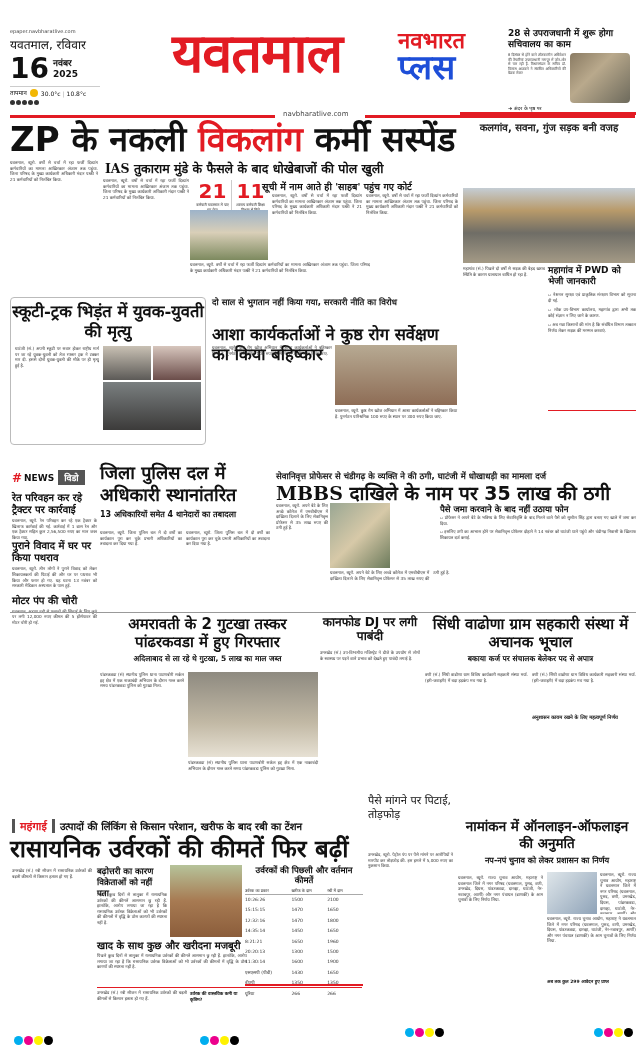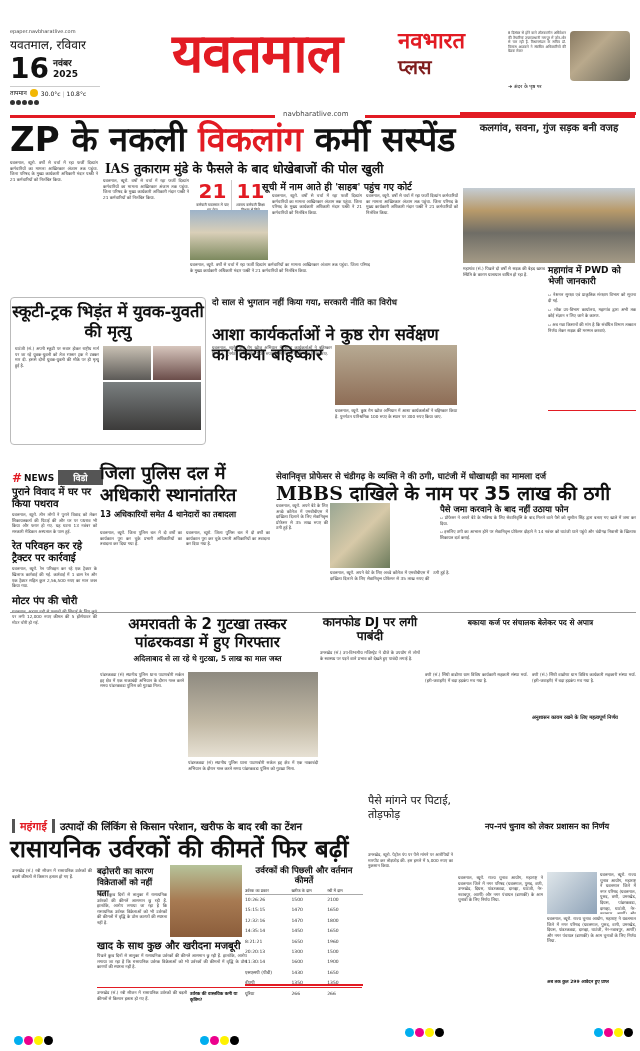--- a/index.html
+++ b/index.html
@@ -48,6 +48,7 @@
 </div>
 
 <div class="abs" style="left:508px;top:28px;width:128px">
+  <div style="font-size:9px;font-weight:bold;line-height:11px">28 से उपराजधानी में शुरू होगा सचिवालय का काम</div>
   <div style="display:flex;margin-top:3px">
     <div class="tiny" style="width:58px;font-size:3.6px;line-height:4.6px">8 दिसंबर से होने वाले शीतकालीन अधिवेशन की तैयारियां उपराजधानी नागपुर में जोर-शोर से चल रही हैं. विधानमंडल के सचिव डॉ. विलास आठवले ने संबंधित अधिकारियों की बैठक लेकर</div>
     <div class="photo" style="width:60px;height:50px;margin-left:4px;border-radius:4px"></div>

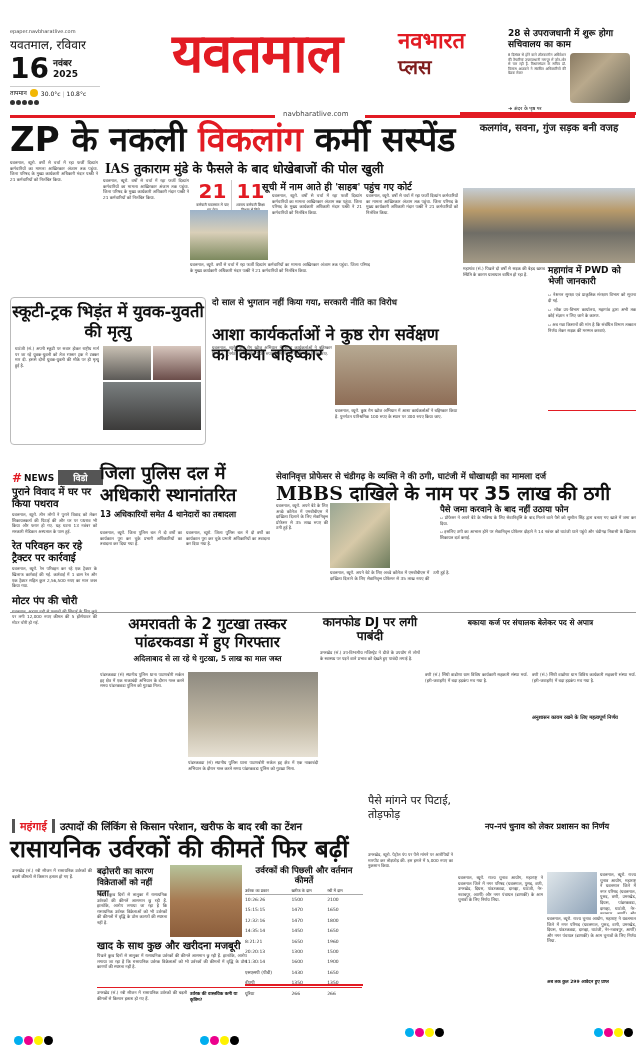--- a/index.html
+++ b/index.html
@@ -44,7 +44,7 @@
 <div class="abs" style="left:172px;top:24px;font-size:54px;font-weight:bold;color:#e21b23;line-height:60px;letter-spacing:-1px">यवतमाल</div>
 <div class="abs" style="left:398px;top:28px;display:flex;flex-direction:column;line-height:26px">
   <span style="font-size:22px;font-weight:bold;color:#e21b23">नवभारत</span>
-  <span style="font-size:20px;font-weight:bold;color:#7f1d1d">प्लस</span>
+  <span style="font-size:34px;font-weight:bold;color:#1d4ed8">प्लस</span>
 </div>
 
 <div class="abs" style="left:508px;top:28px;width:128px">

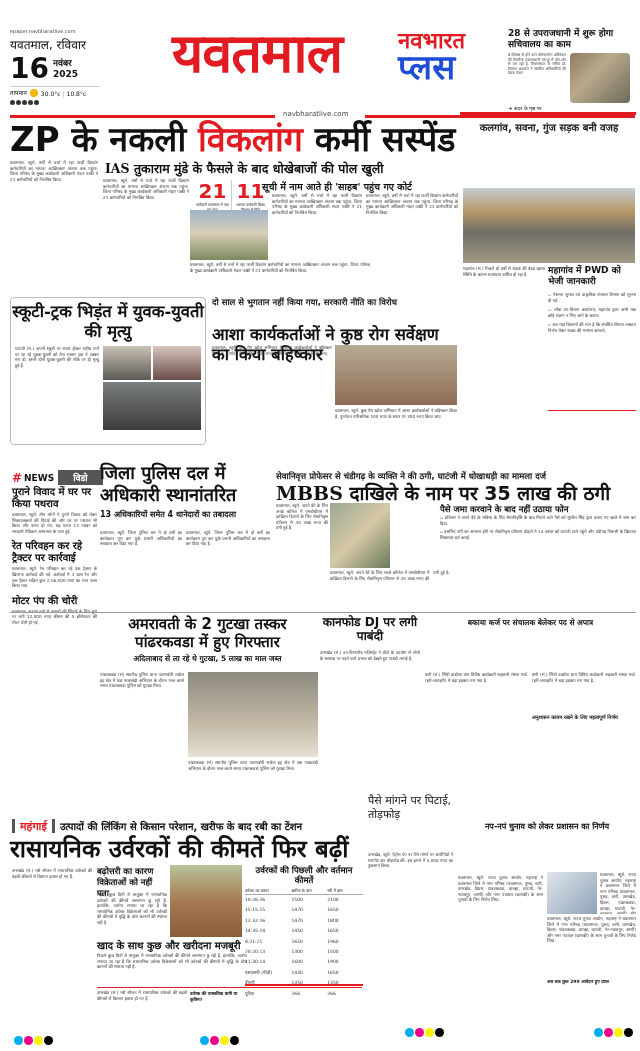--- a/index.html
+++ b/index.html
@@ -115,7 +115,7 @@
 <div class="abs" style="left:12px;top:470px;width:82px;display:flex;align-items:center">
   <span style="color:#e21b23;font-size:12px;font-weight:bold">#</span>
   <span style="font-size:9px;font-weight:bold;margin-left:2px">NEWS</span>
-  <span style="background:#555;color:#fff;font-size:9px;font-weight:bold;padding:1px 15px;margin-left:4px">विडो</span>
+  <span style="background:#555;color:#fff;font-size:9px;font-weight:bold;padding:1px 6px;margin-left:4px">विडो</span>
 </div>
 <div class="abs" style="left:12px;top:486px;width:85px">
   <div>

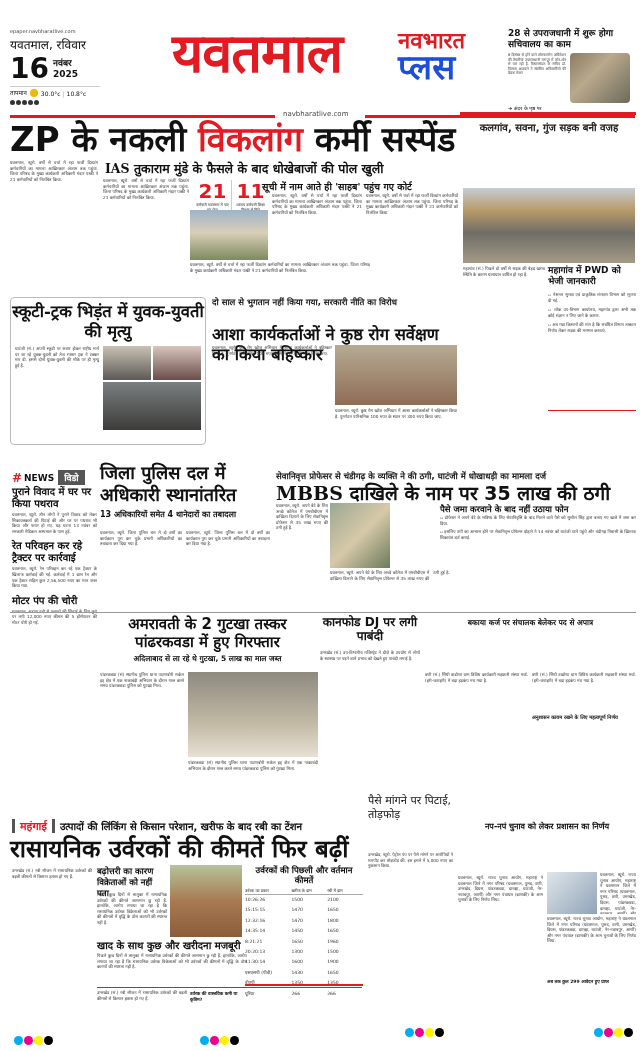--- a/index.html
+++ b/index.html
@@ -118,13 +118,13 @@
   <span style="background:#555;color:#fff;font-size:9px;font-weight:bold;padding:1px 6px;margin-left:4px">विडो</span>
 </div>
 <div class="abs" style="left:12px;top:486px;width:85px">
+  <div style="margin-top:6px">
+    <div style="font-size:10px;font-weight:bold;line-height:12px">रेत परिवहन कर रहे ट्रैक्टर पर कार्रवाई</div>
+    <div class="tiny" style="margin-top:2px">यवतमाल, ब्यूरो. रेत परिवहन कर रहे एक ट्रैक्टर के खिलाफ कार्रवाई की गई. कार्रवाई में 1 ब्रास रेत और एक ट्रैक्टर सहित कुल 2,56,500 रुपए का माल जब्त किया गया.</div>
+  </div>
   <div>
     <div style="font-size:10px;font-weight:bold;line-height:12px">पुराने विवाद में घर पर किया पथराव</div>
     <div class="tiny" style="margin-top:2px">यवतमाल, ब्यूरो. तीन लोगों ने पुराने विवाद को लेकर शिकायतकर्ता की पिटाई की और घर पर पथराव भी किया और फरार हो गए. यह घटना 13 नवंबर को सरकारी मेडिकल अस्पताल के पास हुई.</div>
-  </div>
-  <div style="margin-top:6px">
-    <div style="font-size:10px;font-weight:bold;line-height:12px">रेत परिवहन कर रहे ट्रैक्टर पर कार्रवाई</div>
-    <div class="tiny" style="margin-top:2px">यवतमाल, ब्यूरो. रेत परिवहन कर रहे एक ट्रैक्टर के खिलाफ कार्रवाई की गई. कार्रवाई में 1 ब्रास रेत और एक ट्रैक्टर सहित कुल 2,56,500 रुपए का माल जब्त किया गया.</div>
   </div>
   <div style="margin-top:6px">
     <div style="font-size:10px;font-weight:bold;line-height:12px">मोटर पंप की चोरी</div>

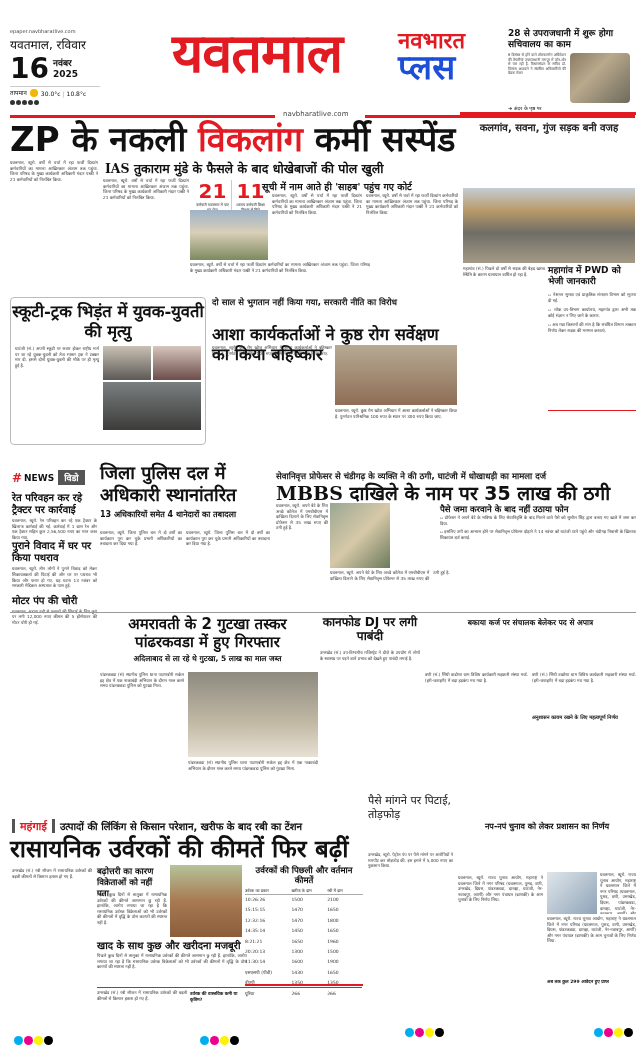--- a/index.html
+++ b/index.html
@@ -166,6 +166,7 @@
 <div class="abs tiny" style="left:320px;top:650px;width:100px;height:110px;overflow:hidden">उमरखेड (सं.) उप-विभागीय मजिस्ट्रेट ने डीजे के उपयोग से लोगों के स्वास्थ्य पर पड़ने वाले प्रभाव को देखते हुए पाबंदी लगाई है.</div>
 
 <div class="abs" style="left:425px;top:615px;width:211px;text-align:center">
+  <div style="font-size:15px;font-weight:bold;line-height:18px">सिंधी वाढोणा ग्राम सहकारी संस्था में अचानक भूचाल</div>
   <div style="font-size:7.5px;font-weight:bold;margin-top:2px">बकाया कर्ज पर संचालक बेलेकर पद से अपात्र</div>
 </div>
 <div class="abs tiny" style="left:425px;top:672px;width:103px;height:90px;overflow:hidden">वणी (सं.) सिंधी वाढोणा ग्राम विविध कार्यकारी सहकारी संस्था मर्या. (हरी-जवाहरी) में बड़ा हड़कंप मच गया है.</div>

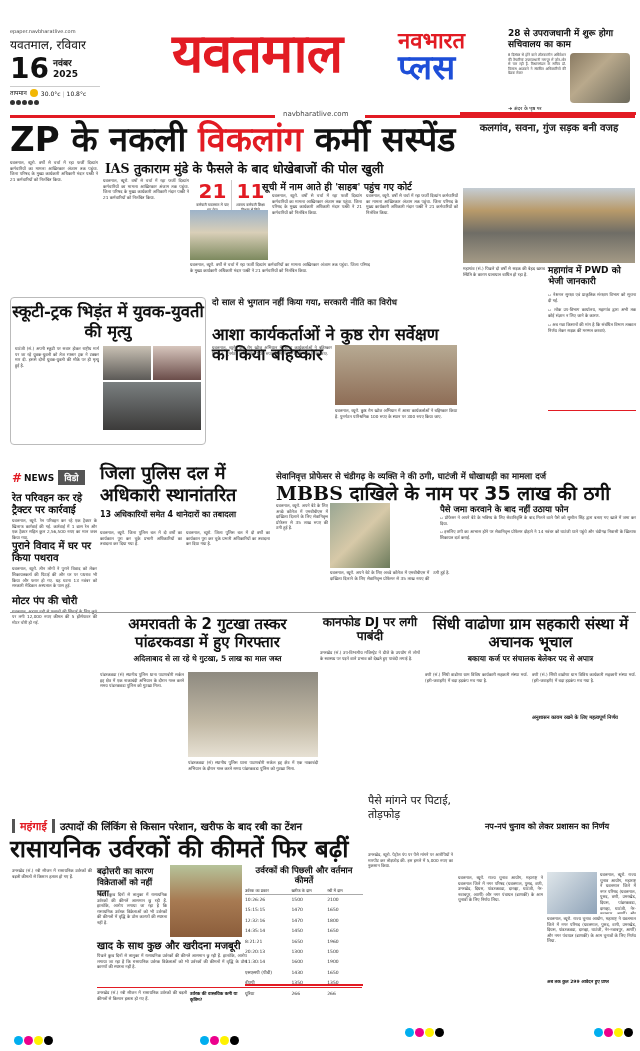--- a/index.html
+++ b/index.html
@@ -256,6 +256,7 @@
 <div class="abs tiny" style="left:368px;top:852px;width:85px;height:170px;overflow:hidden">उमरखेड, ब्यूरो. पेट्रोल पंप पर पैसे मांगने पर आरोपियों ने मारपीट कर तोड़फोड़ की. इस हमले में 5,000 रुपए का नुकसान किया.</div>
 
 <div class="abs" style="left:458px;top:818px;width:178px;text-align:center">
+  <div style="font-size:13.5px;font-weight:bold;line-height:17px">नामांकन में ऑनलाइन-ऑफलाइन की अनुमति</div>
   <div style="font-size:8px;font-weight:bold;margin-top:2px">नप-नपं चुनाव को लेकर प्रशासन का निर्णय</div>
 </div>
 <div class="abs tiny" style="left:458px;top:875px;width:85px;height:150px;overflow:hidden">यवतमाल, ब्यूरो. राज्य चुनाव आयोग, महाराष्ट्र ने यवतमाल जिले में नगर परिषद (यवतमाल, पुसद, वणी, उमरखेड, दिग्रस, पांढरकवडा, दारव्हा, घाटंजी, नेर-नवाबपुर, आर्णी) और नगर पंचायत (ढाणकी) के आम चुनावों के लिए निर्णय लिया.</div>

